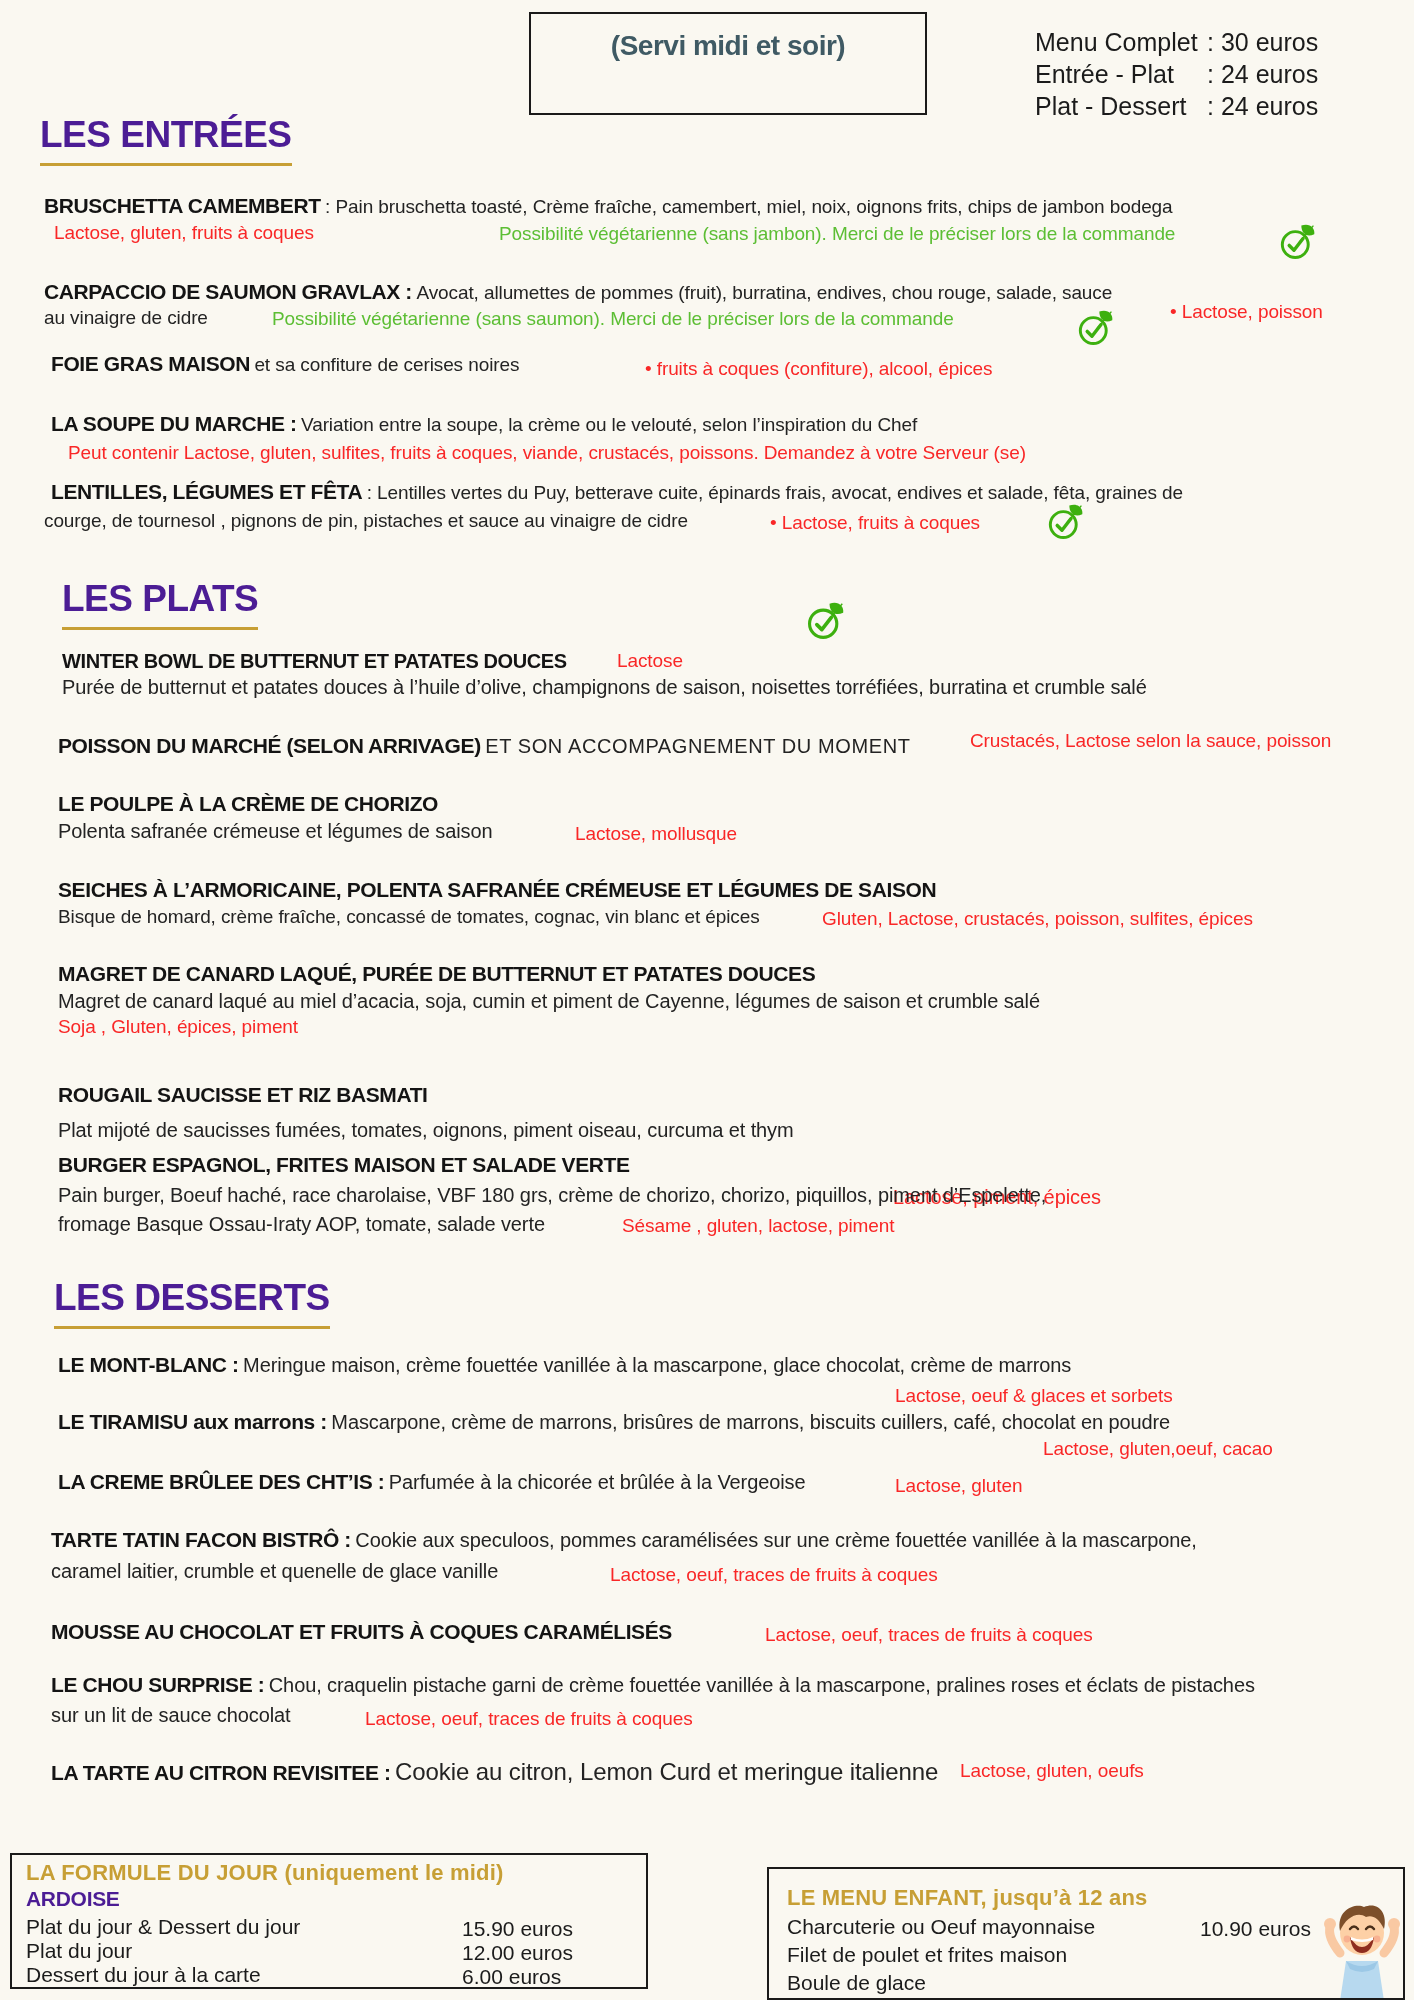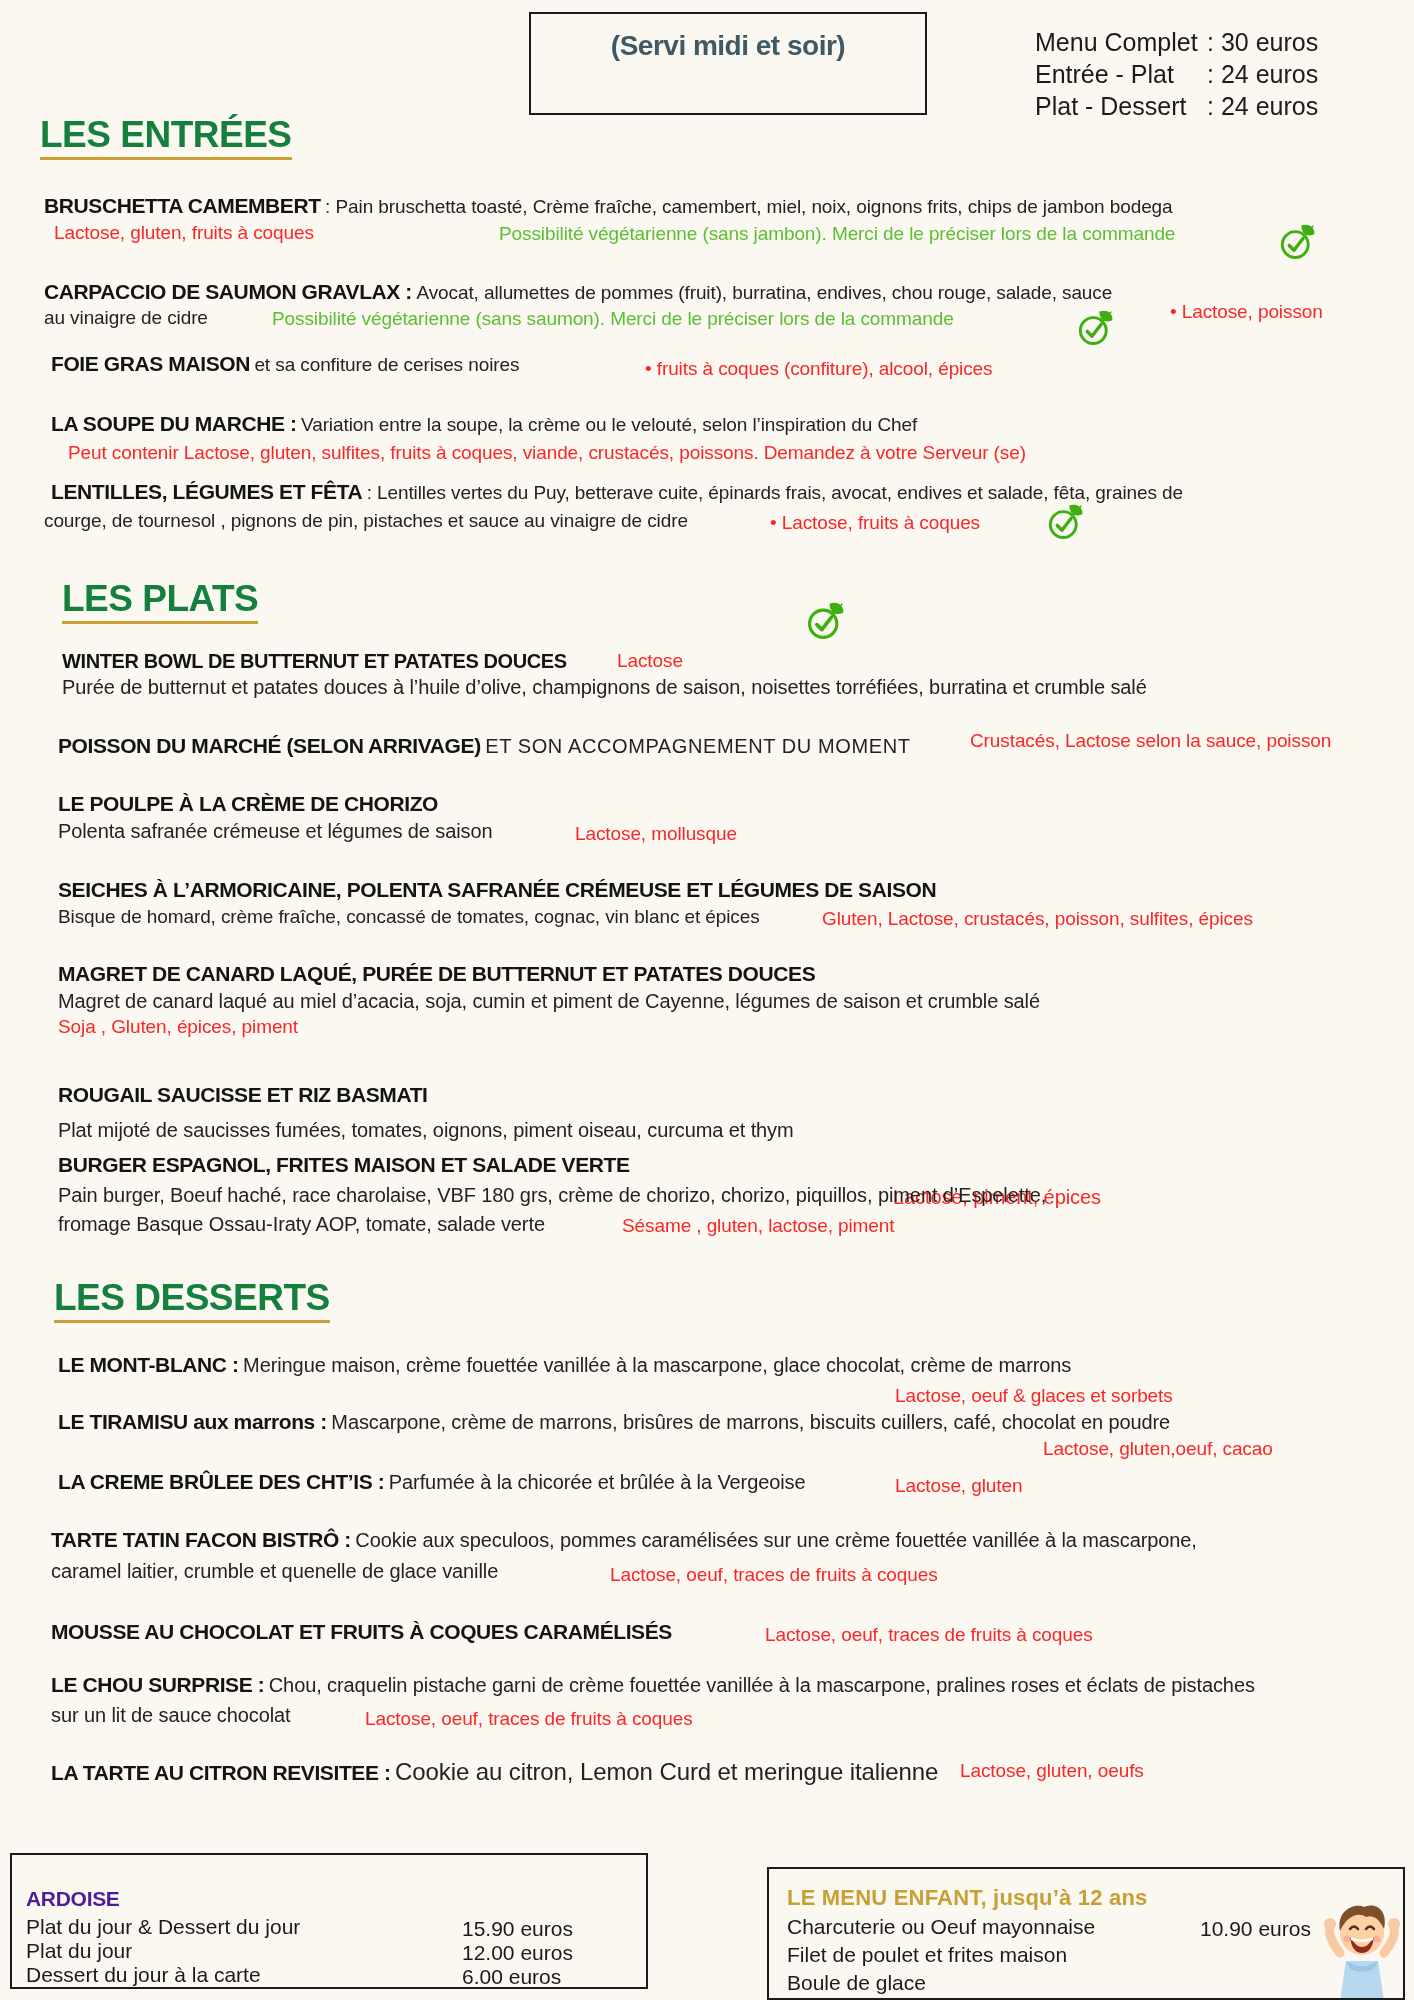--- a/index.html
+++ b/index.html
@@ -14,8 +14,8 @@
   .red{color:#f92727;font-size:19px;letter-spacing:-0.1px;}
   .green{color:#5cbe34;font-size:19px;letter-spacing:-0.1px;}
   .sec{
-    font-weight:bold;font-size:37px;color:#15803d;letter-spacing:-0.5px;
-    border-bottom:3.5px solid #c79f35;padding-bottom:1px;display:inline-block;text-align:center;
+    font-weight:bold;font-size:37px;color:#4c1d95;letter-spacing:-0.5px;
+    border-bottom:3.5px solid #c79f35;padding-bottom:7px;display:inline-block;text-align:center;
   }
   .titlebox{
     position:absolute;left:529px;top:12px;width:398px;height:103px;

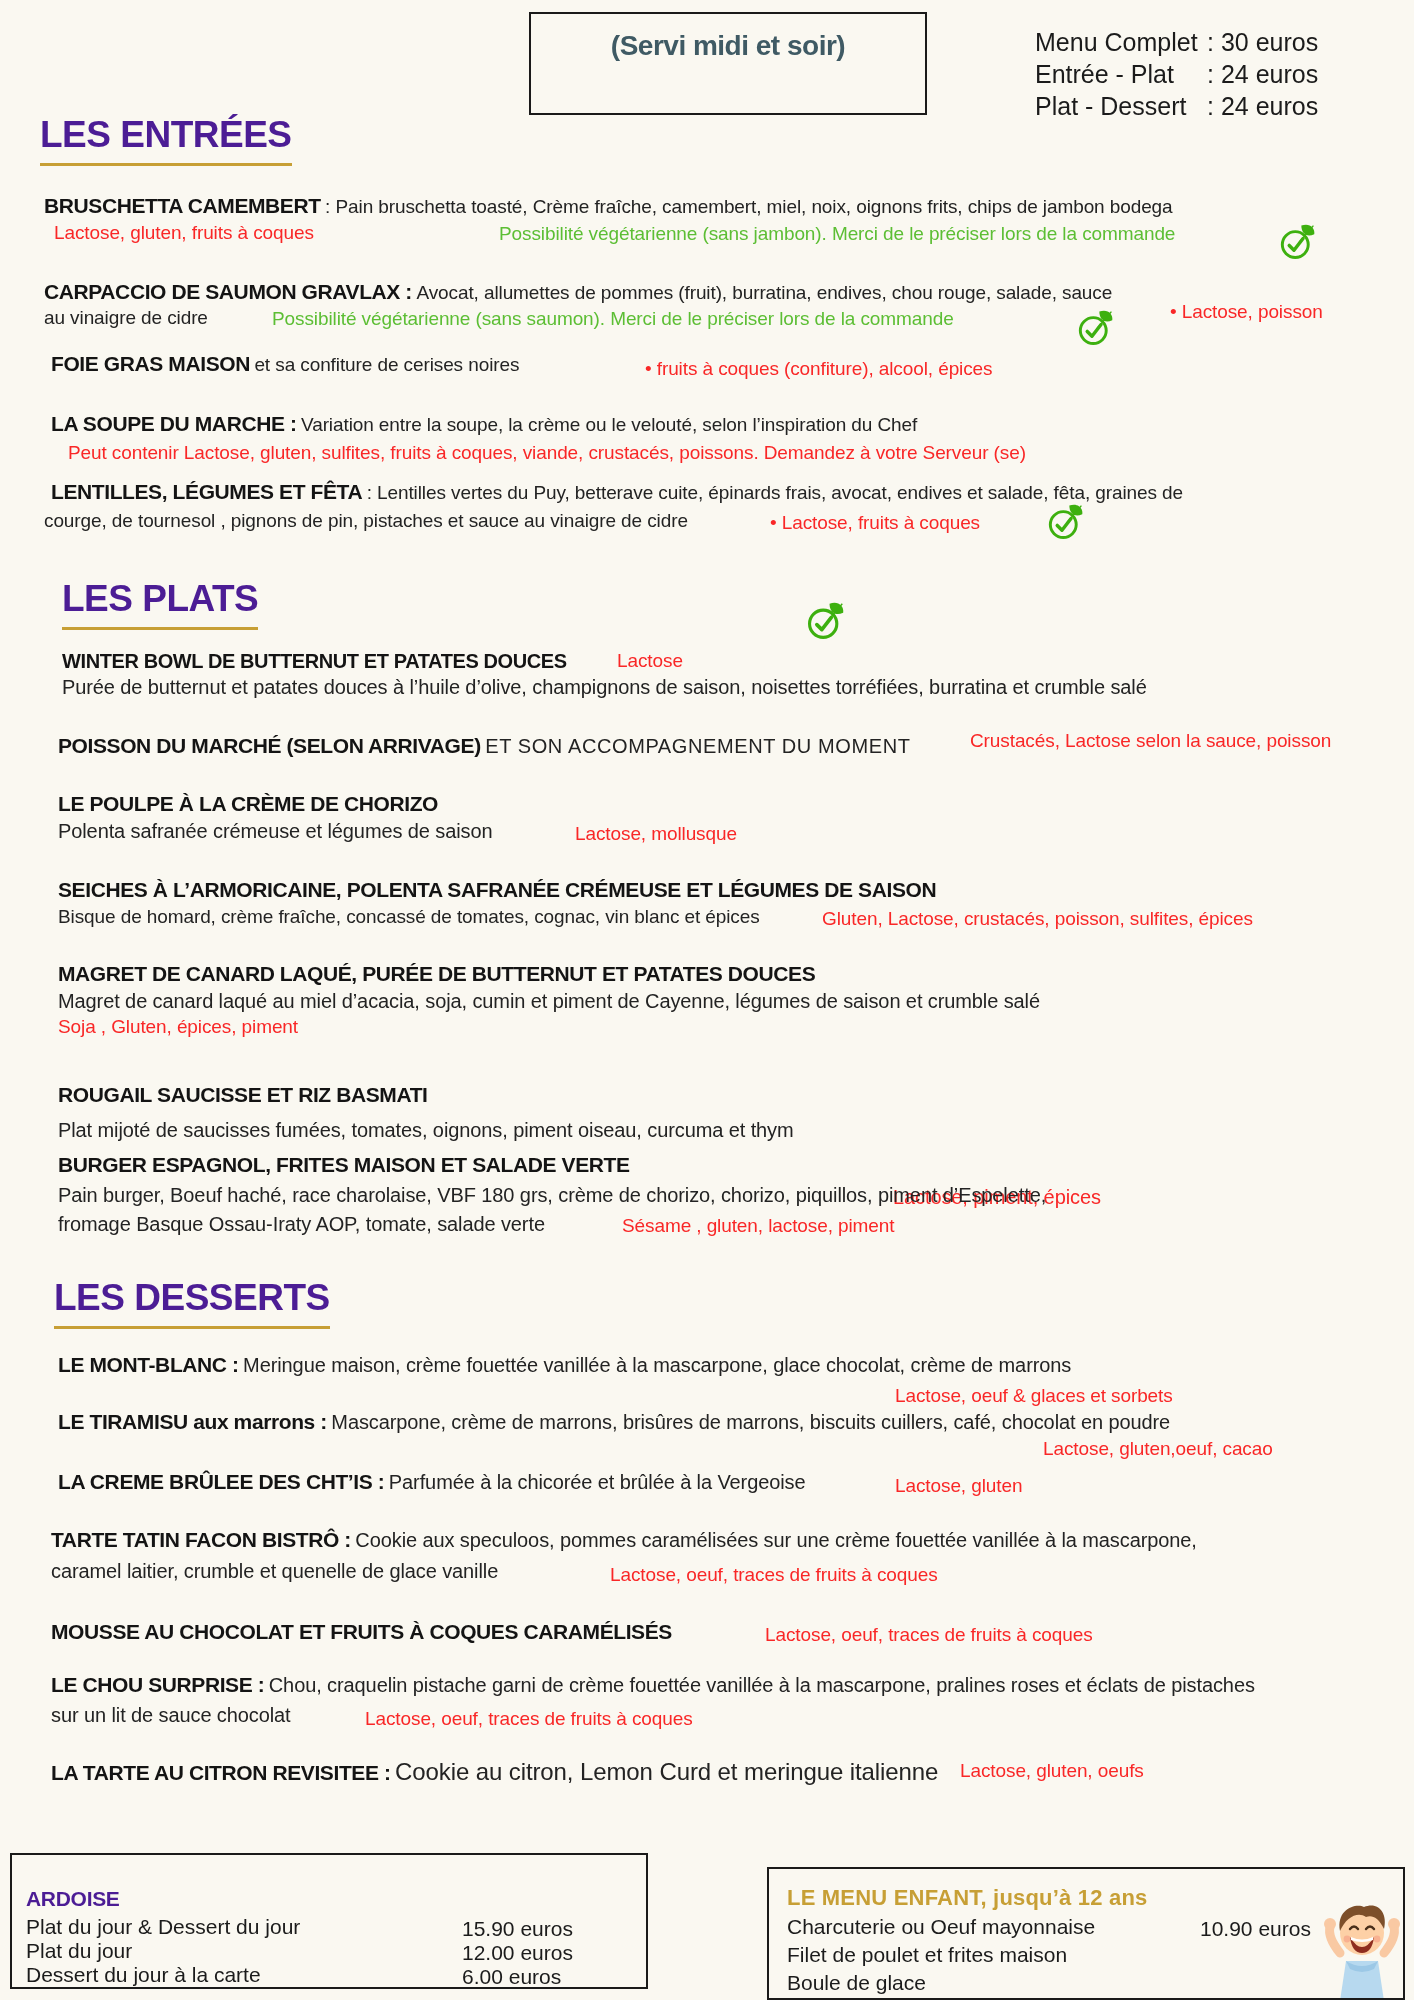--- a/index.html
+++ b/index.html
@@ -281,6 +281,7 @@
 </div>
 
 <div class="boxcard" style="left:10px;top:1853px;width:638px;height:136px;">
+  <div style="position:absolute;left:14px;top:5px;" class="goldtitle">LA FORMULE DU JOUR (uniquement le midi)</div>
   <div style="position:absolute;left:14px;top:32px;" class="ardoise">ARDOISE</div>
   <div style="position:absolute;left:14px;top:60px;" class="boxlabel">Plat du jour &amp; Dessert du jour</div>
   <div style="position:absolute;left:450px;top:62px;" class="boxlabel">15.90 euros</div>

